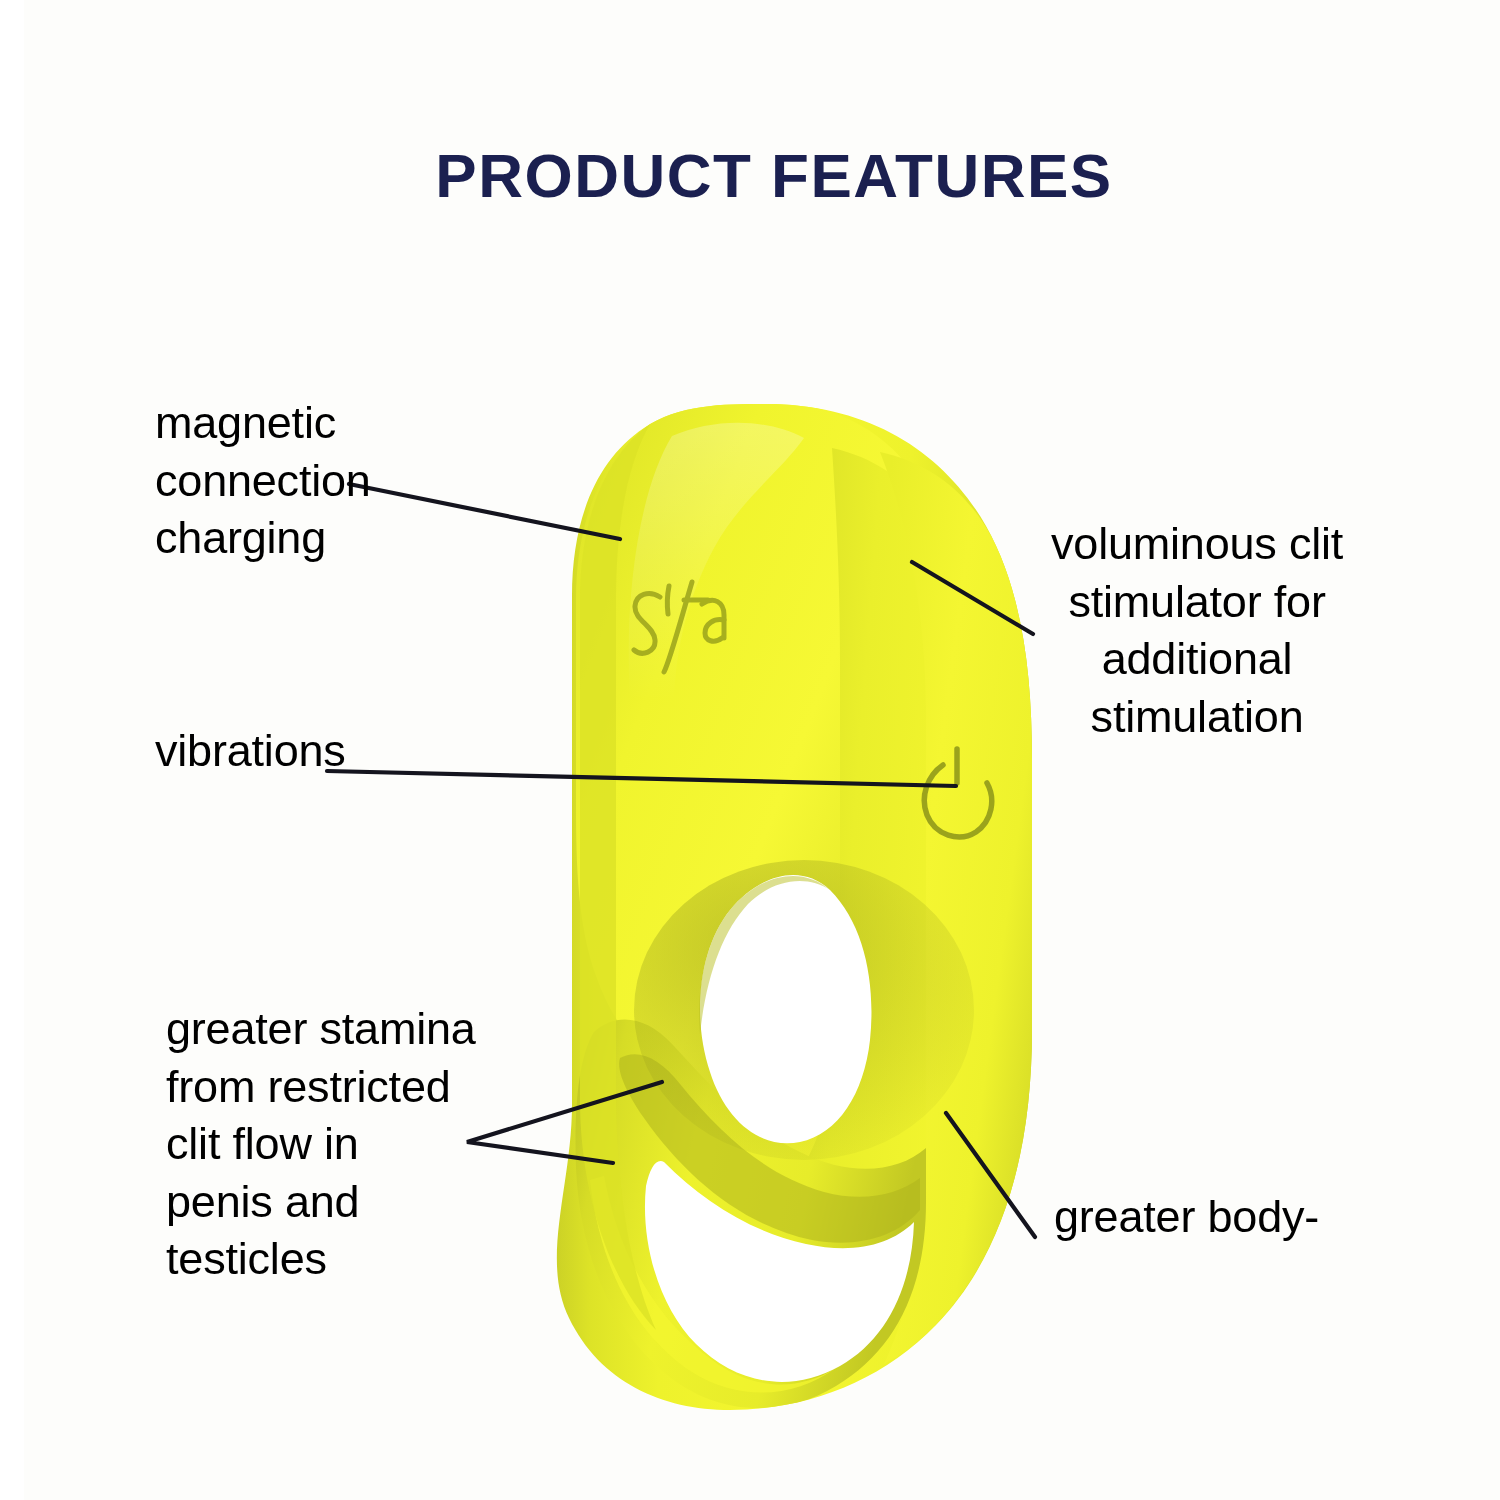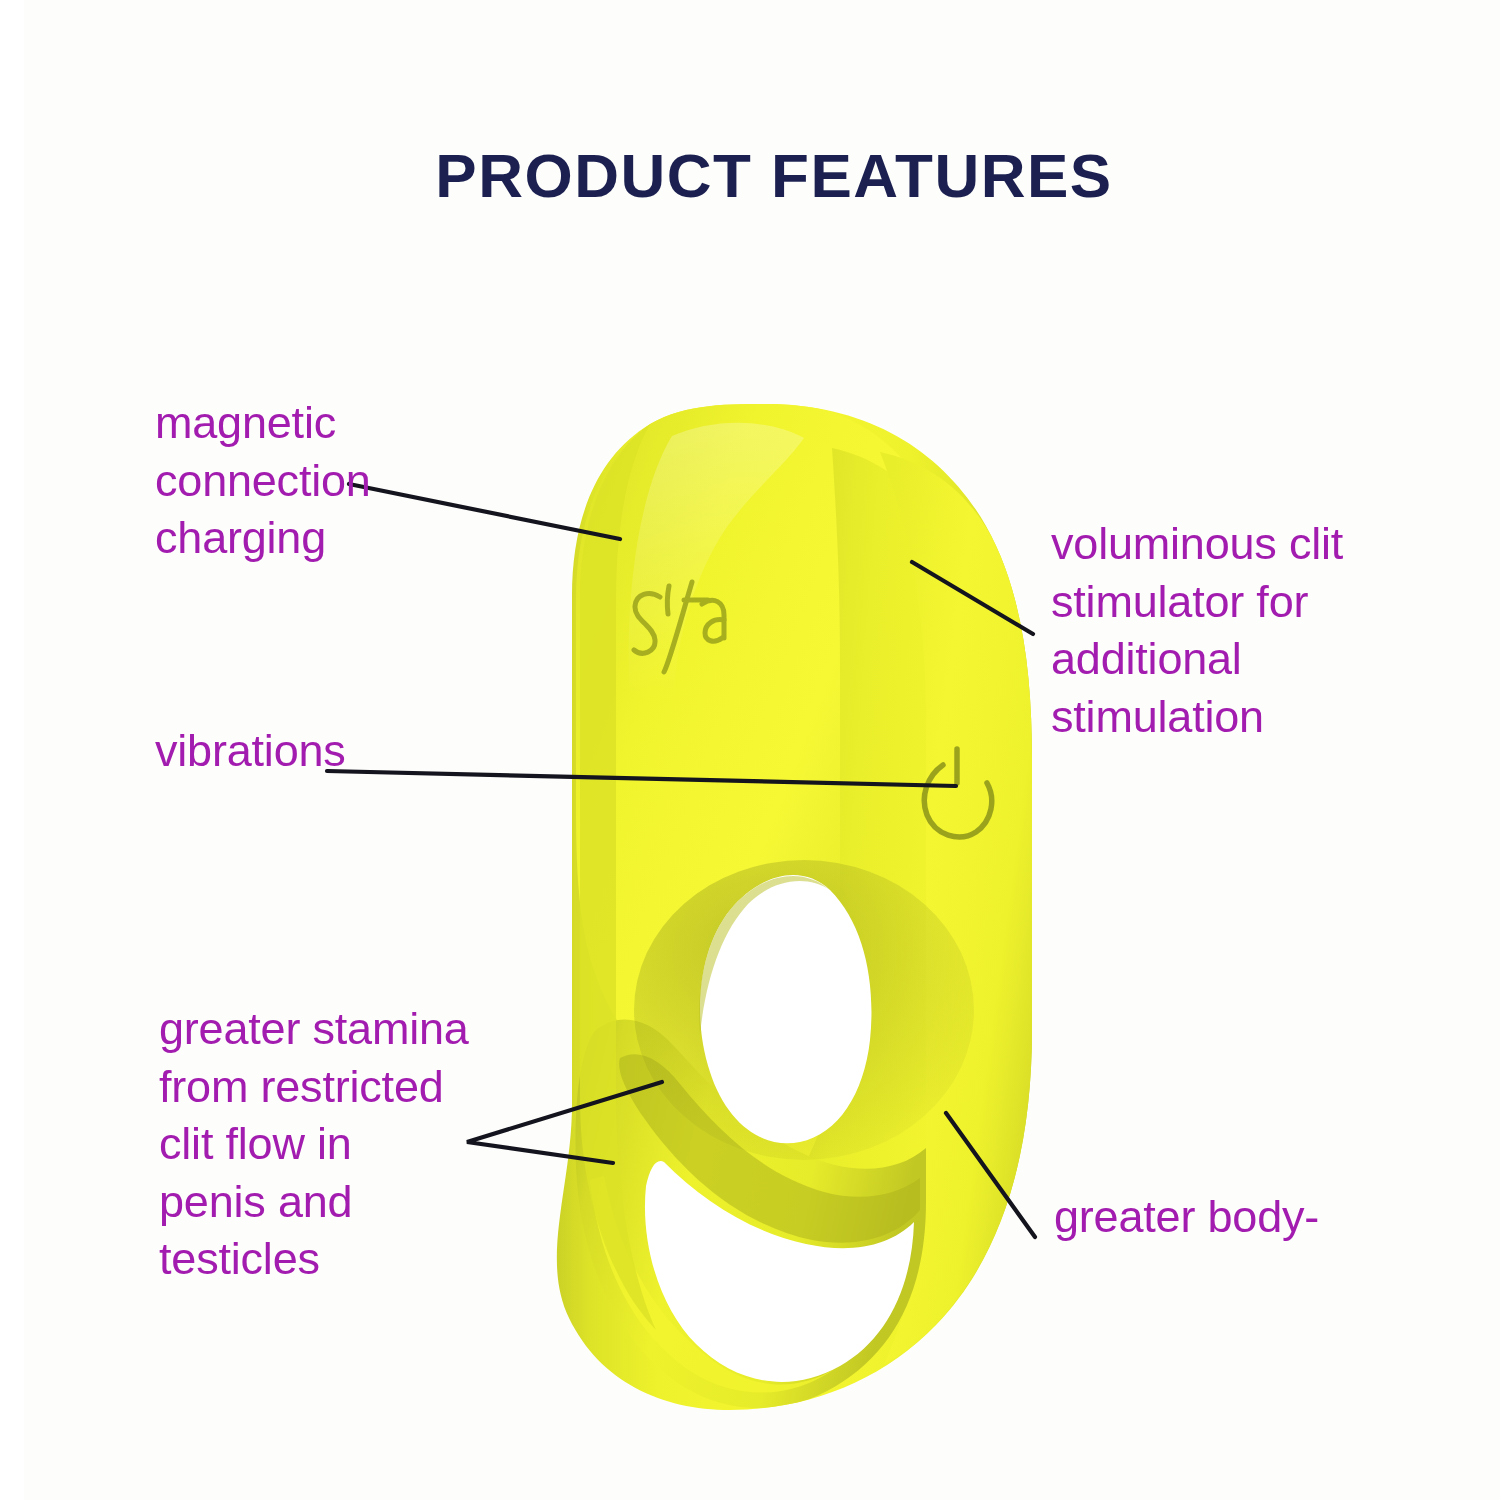--- a/index.html
+++ b/index.html
@@ -35,7 +35,7 @@
   
   .callout {
     position: absolute;
-    color: #a21caf;
+    color: #000000;
     font-family: "Liberation Sans", sans-serif;
     font-weight: 500;
     font-size: 45px;

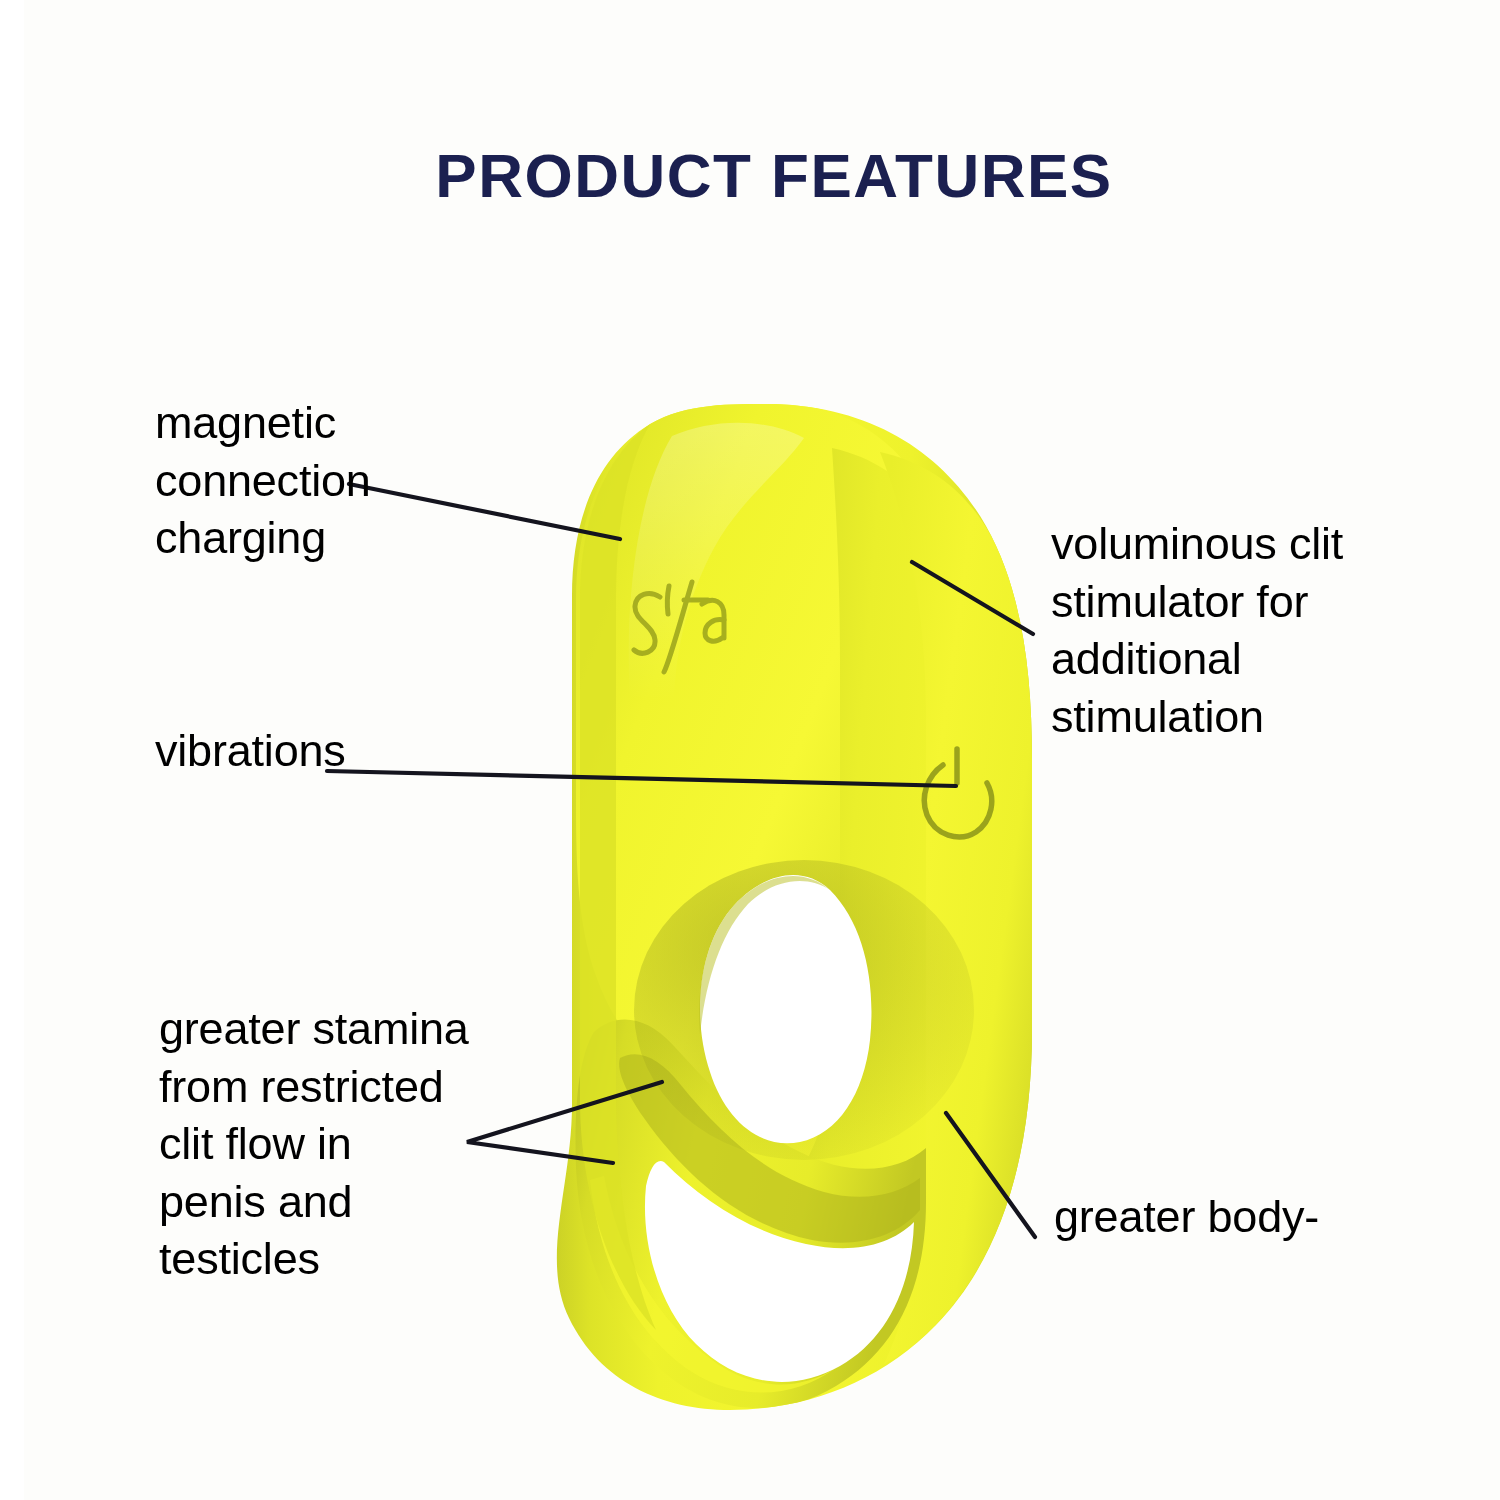--- a/index.html
+++ b/index.html
@@ -47,7 +47,7 @@
   #callout-magnetic   { left: 131px; top: 394px; }
   #callout-control    { left: 131px; top: 722px; }
   #callout-stamina    { left: 135px; top: 1000px; }
-  #callout-voluminous { left: 1027px; top: 515px; }
+  #callout-voluminous { left: 1027px; top: 515px; text-align: center; }
   #callout-flexible   { left: 1030px; top: 1188px; }
 
   

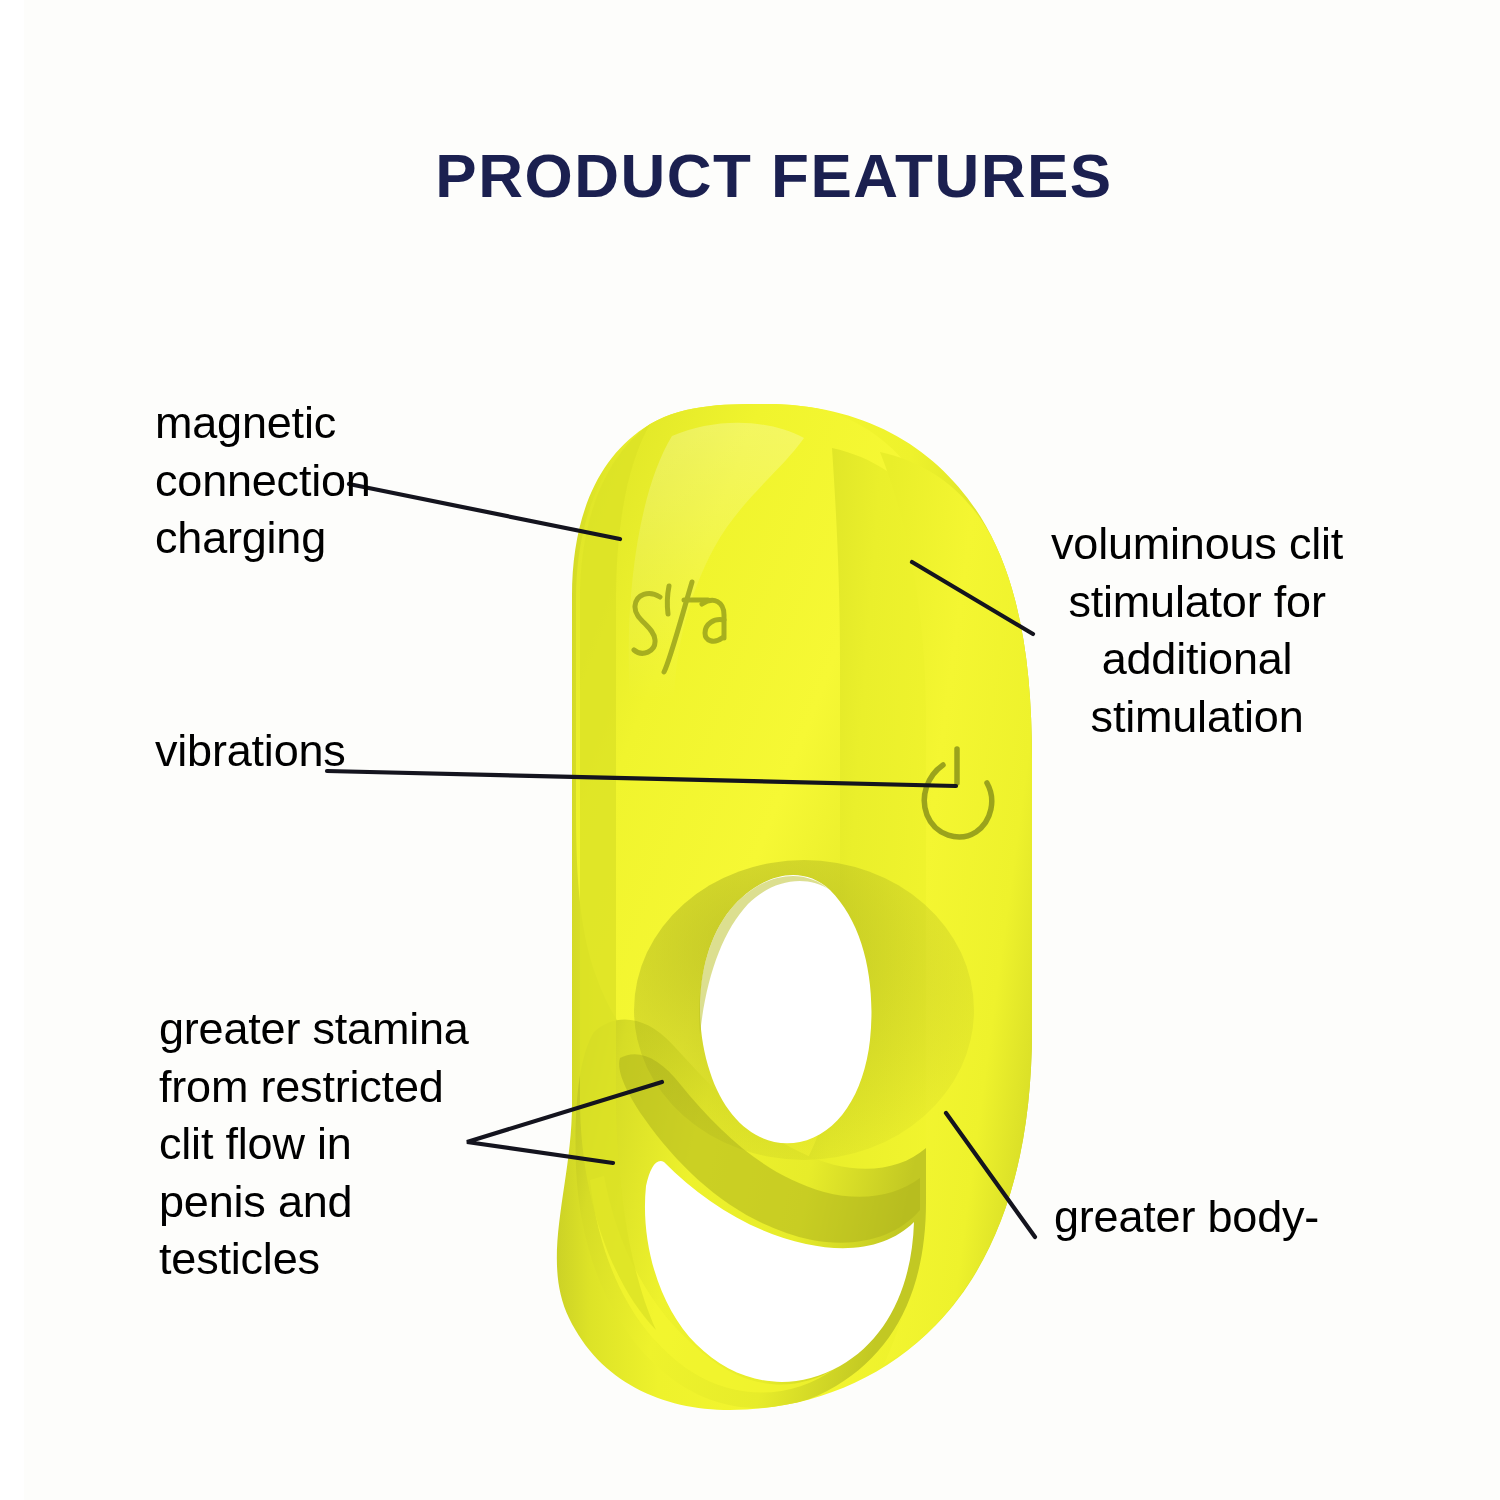--- a/index.html
+++ b/index.html
@@ -46,7 +46,7 @@
 
   #callout-magnetic   { left: 131px; top: 394px; }
   #callout-control    { left: 131px; top: 722px; }
-  #callout-stamina    { left: 135px; top: 1000px; }
+  #callout-stamina    { left: 142px; top: 1000px; }
   #callout-voluminous { left: 1027px; top: 515px; text-align: center; }
   #callout-flexible   { left: 1030px; top: 1188px; }
 

